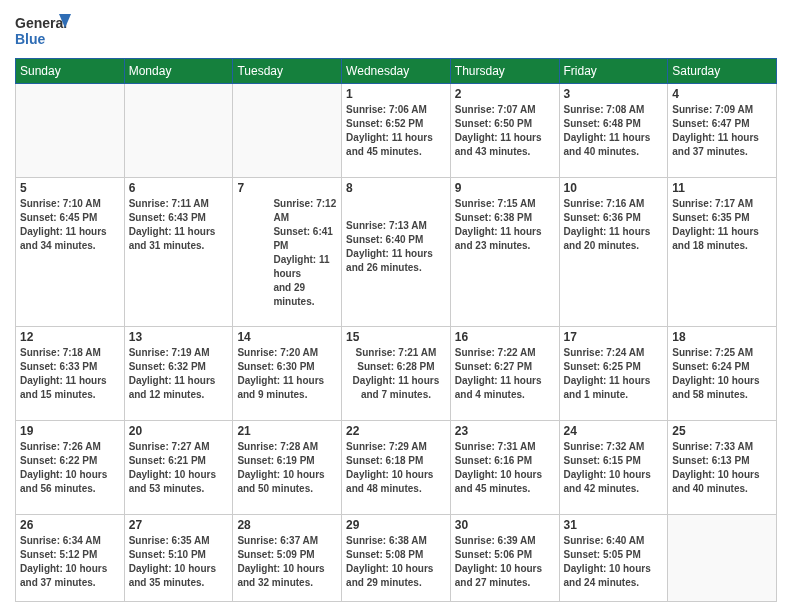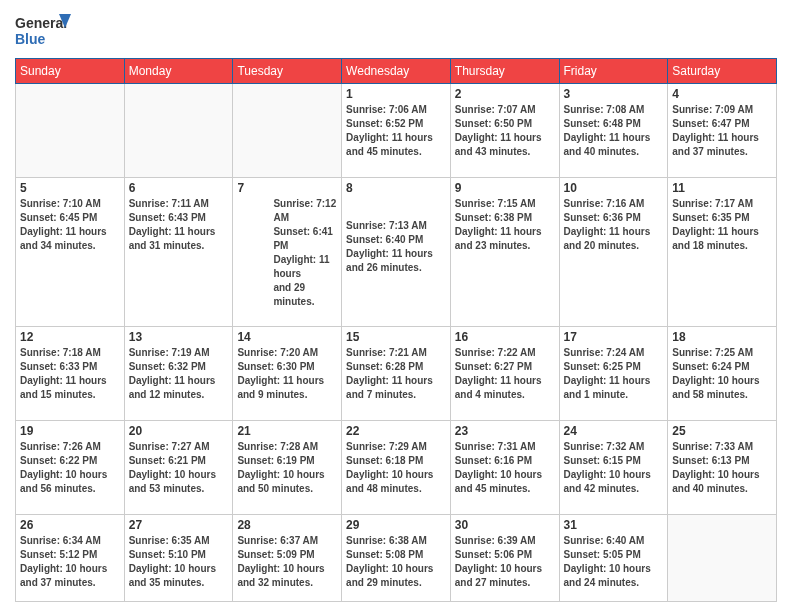--- a/index.html
+++ b/index.html
@@ -49,7 +49,7 @@
       table-layout: fixed;
     }
     .calendar th {
-      background: #ef4444;
+      background: #15803d;
       color: white;
       padding: 5px 4px;
       font-size: 12px;

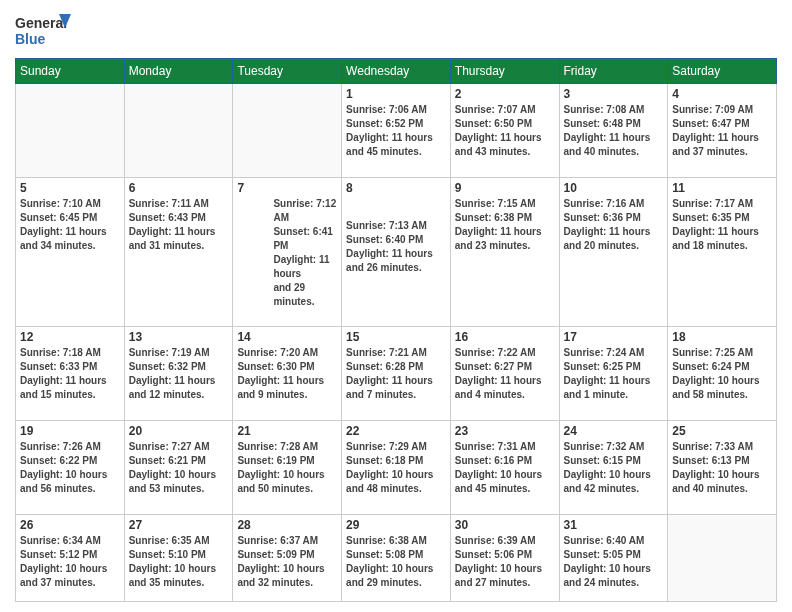--- a/index.html
+++ b/index.html
@@ -224,7 +224,7 @@
           </td>
           <td>
             <span class="day-num">15</span>
-            <div class="day-info" style="white-space: pre-line;">Sunrise: 7:21 AM
+            <div class="day-info" style="white-space: pre-line; text-align: center;">Sunrise: 7:21 AM
 Sunset: 6:28 PM
 Daylight: 11 hours
 and 7 minutes.</div>

